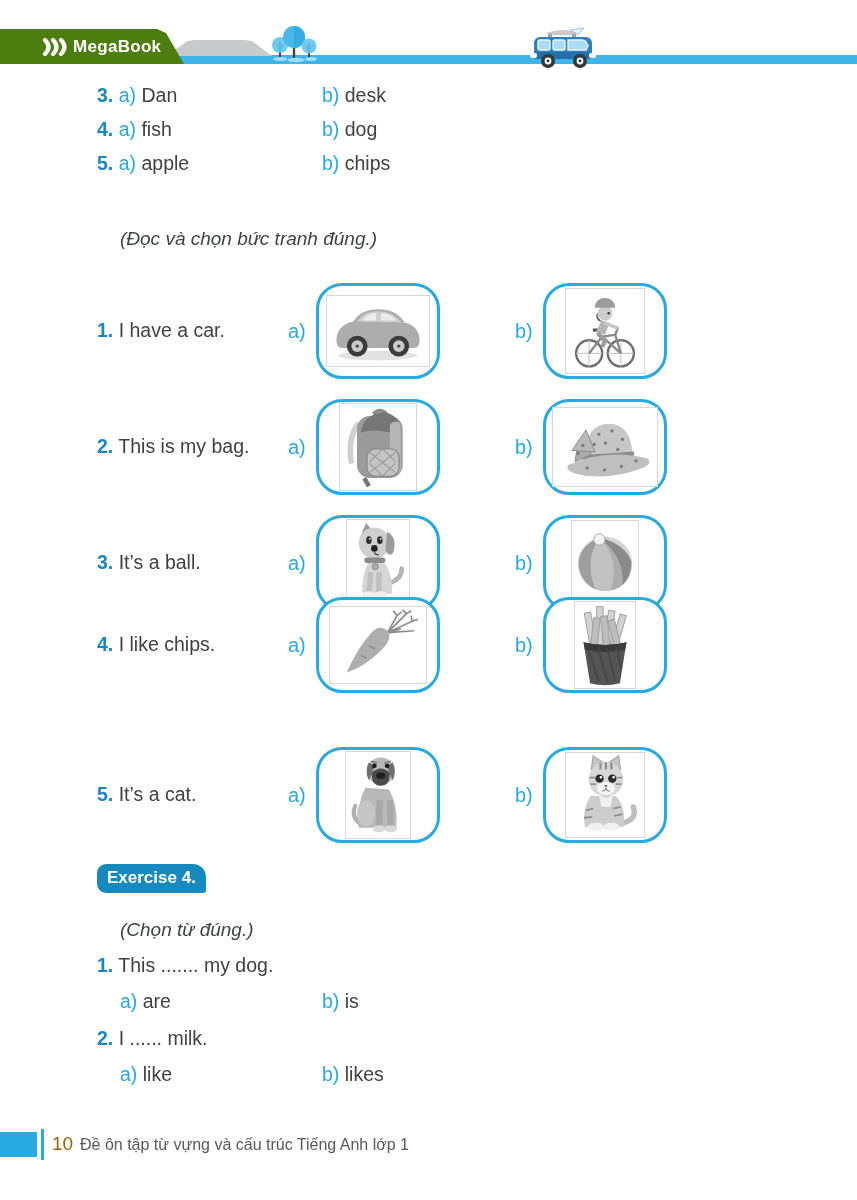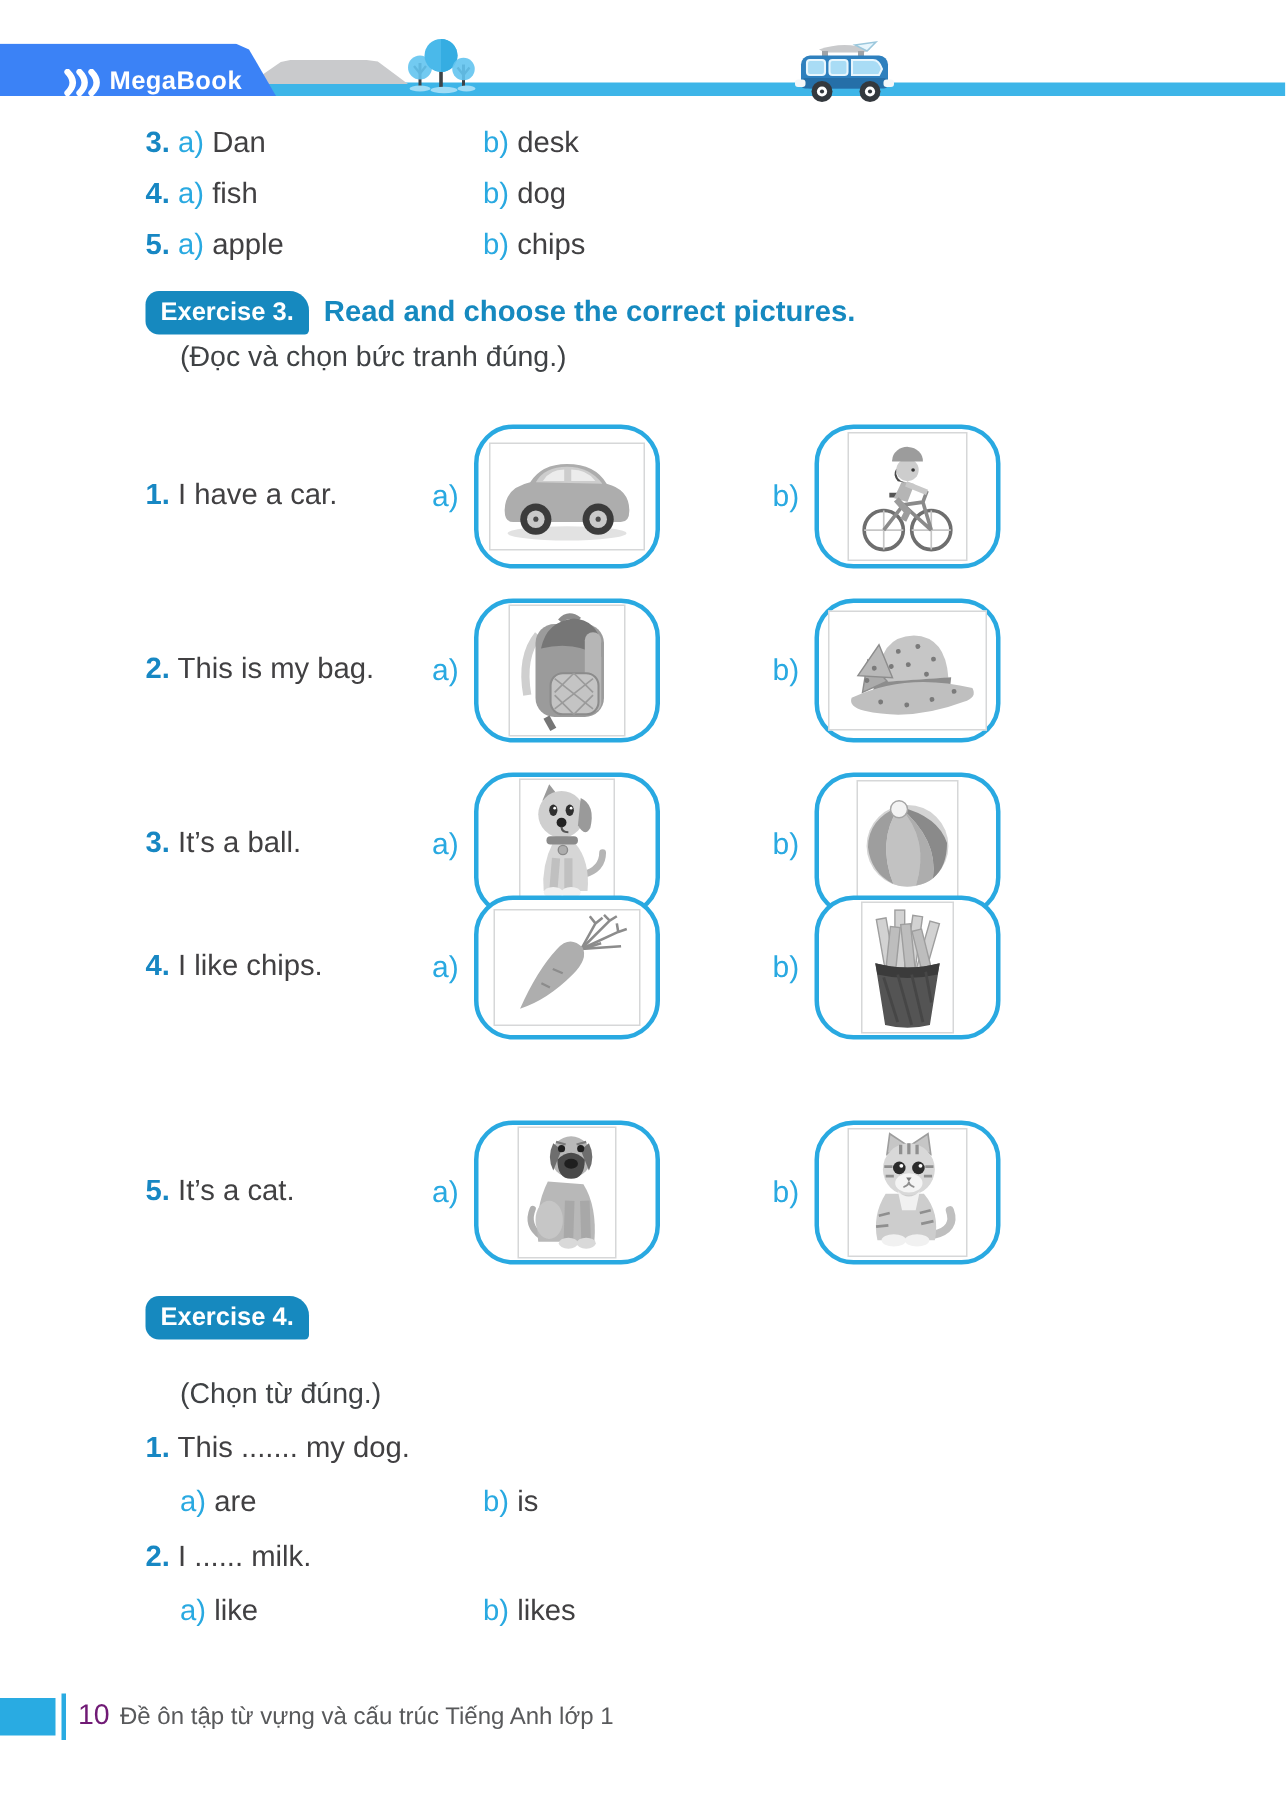--- a/index.html
+++ b/index.html
@@ -8,9 +8,9 @@
 
   
   .hdr-strip{position:absolute;left:0;top:55px;width:857px;height:9px;background:#3DB5E8;}
-  .logo-block{position:absolute;left:0;top:29px;width:184px;height:35px;background:#3b82f6;
+  .logo-block{position:absolute;left:0;top:29px;width:184px;height:35px;background:#4d7c0f;
               clip-path:polygon(0 0,157px 0,166px 4px,184px 35px,0 35px);
-              display:flex;align-items:flex-end;padding-left:42px;box-sizing:border-box;}
+              display:flex;align-items:center;padding-left:42px;box-sizing:border-box;}
   .logo-text{color:#fff;font-weight:bold;font-size:17px;letter-spacing:.3px;margin-left:5px;}
   .hill{position:absolute;left:166px;top:40px;width:106px;height:16px;background:#C9CACC;
         clip-path:polygon(0 100%,20% 8%,26% 0,74% 0,81% 6%,100% 100%);}

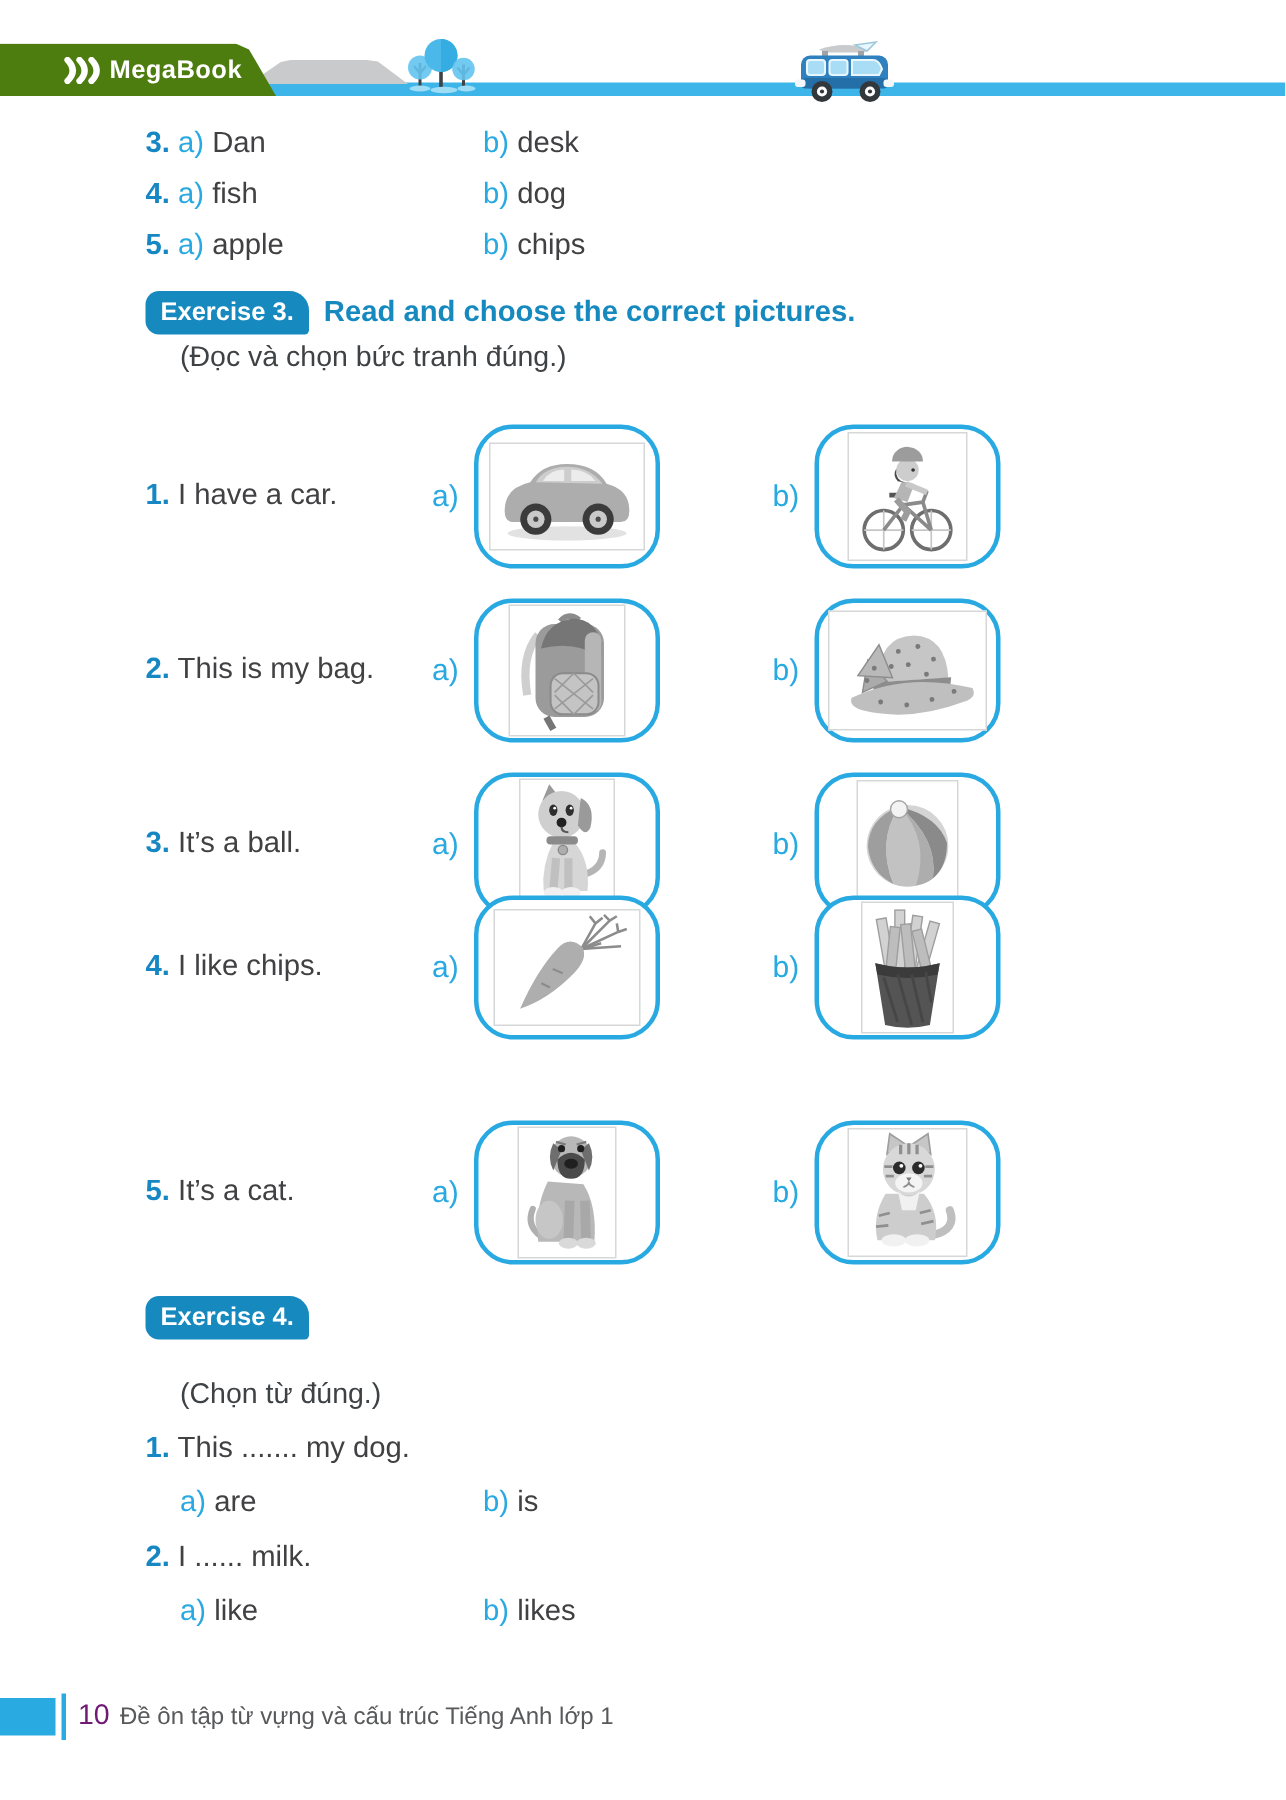--- a/index.html
+++ b/index.html
@@ -120,10 +120,6 @@
     </div>
   </div>
 
-  <div class="ex-head" style="top:194px">
-    <span class="badge">Exercise 3.</span>
-    <span class="ex-title">Read and choose the correct pictures.</span>
-  </div>
   <div class="ex-sub" style="top:228px">(Đọc và chọn bức tranh đúng.)</div>
 
   <div class="pic-row" style="top:283px">

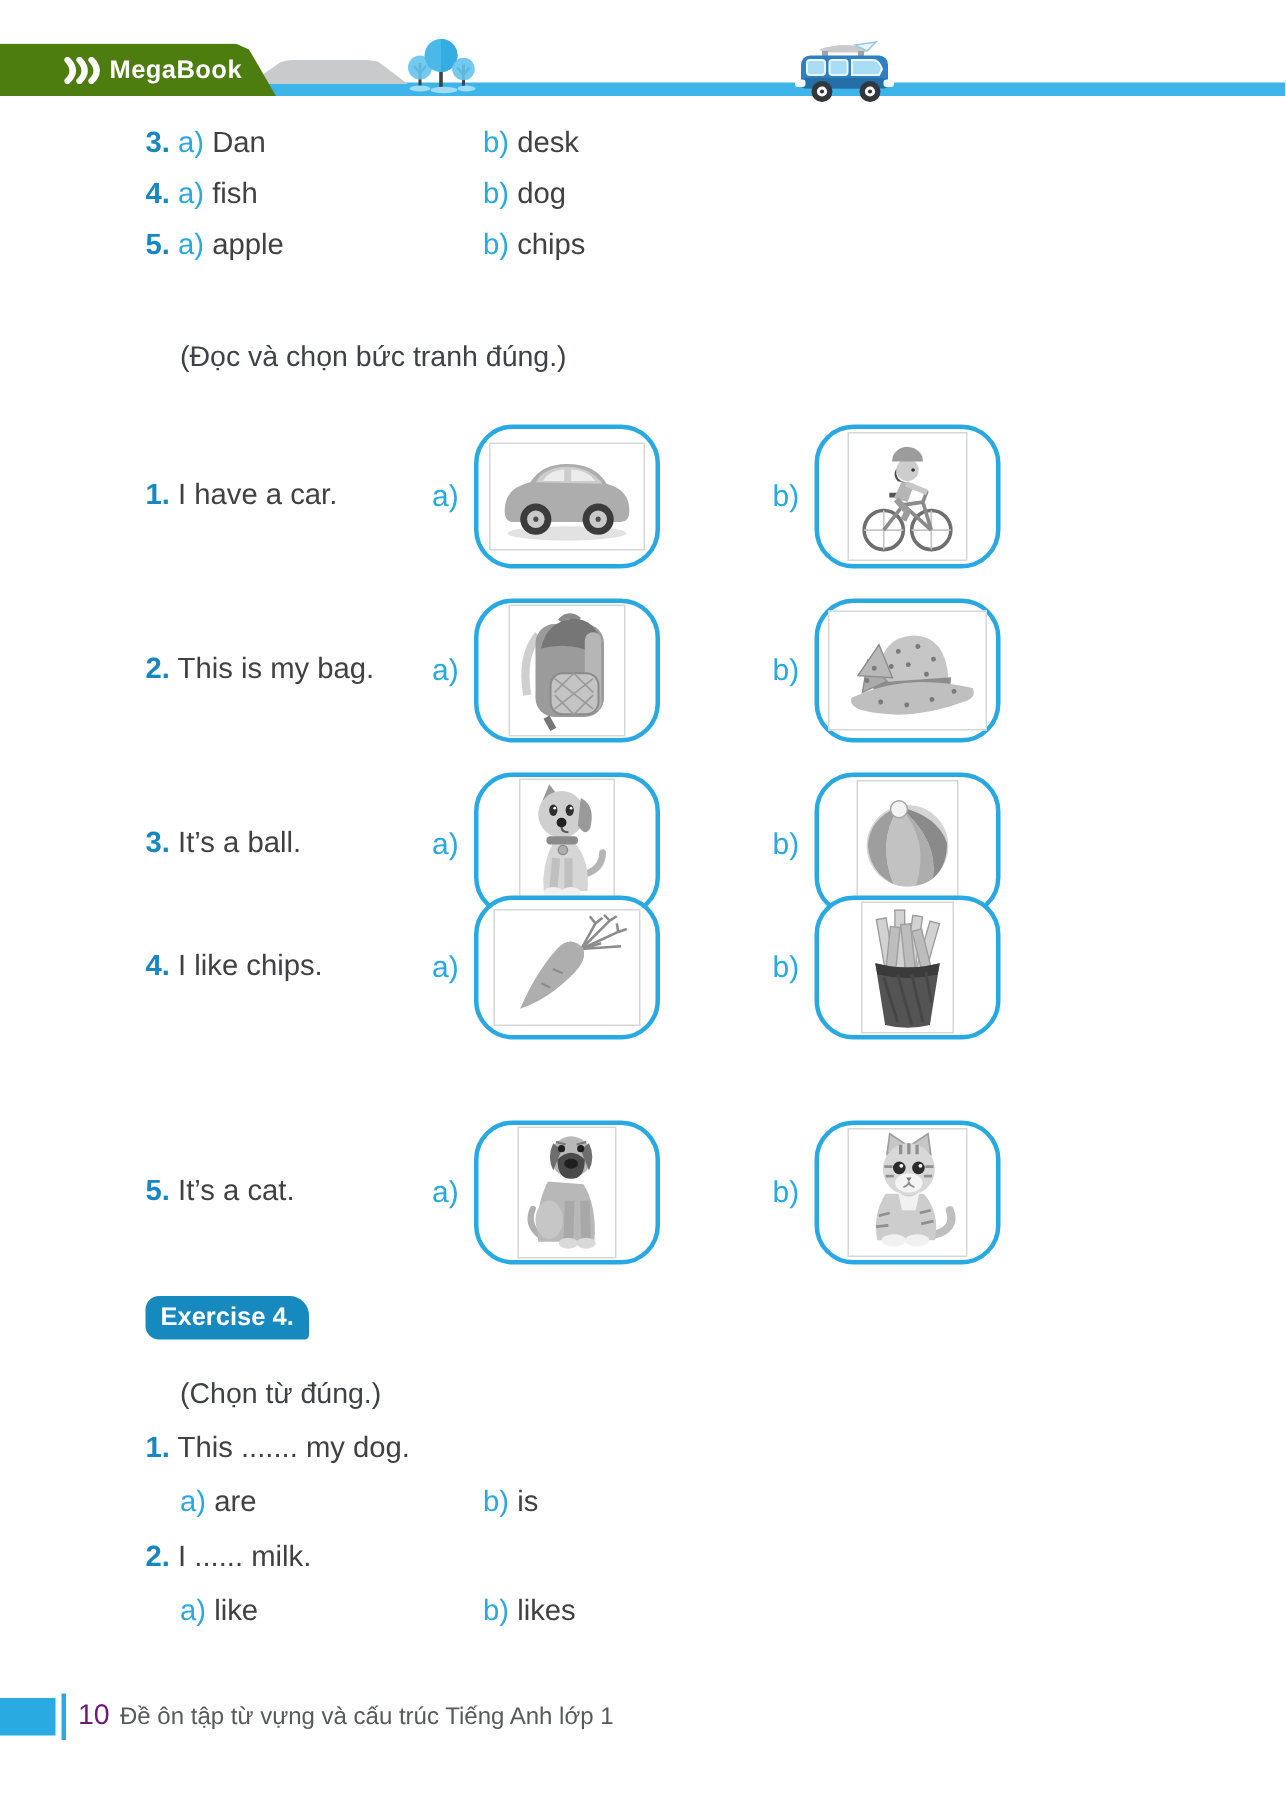--- a/index.html
+++ b/index.html
@@ -30,7 +30,7 @@
   .badge{display:inline-block;background:#1689BF;color:#fff;font-weight:bold;font-size:17px;
          padding:4px 10px 5px;border-radius:9px 13px 3px 9px;}
   .ex-title{color:#1689BF;font-weight:bold;font-size:19.5px;padding-top:3px;}
-  .ex-sub{position:absolute;left:120px;font-size:19px;color:#3F4245;}
+  .ex-sub{position:absolute;left:120px;font-style:italic;font-size:19px;color:#3F4245;}
 
   
   .pic-row{position:absolute;left:0;width:685px;height:96px;}

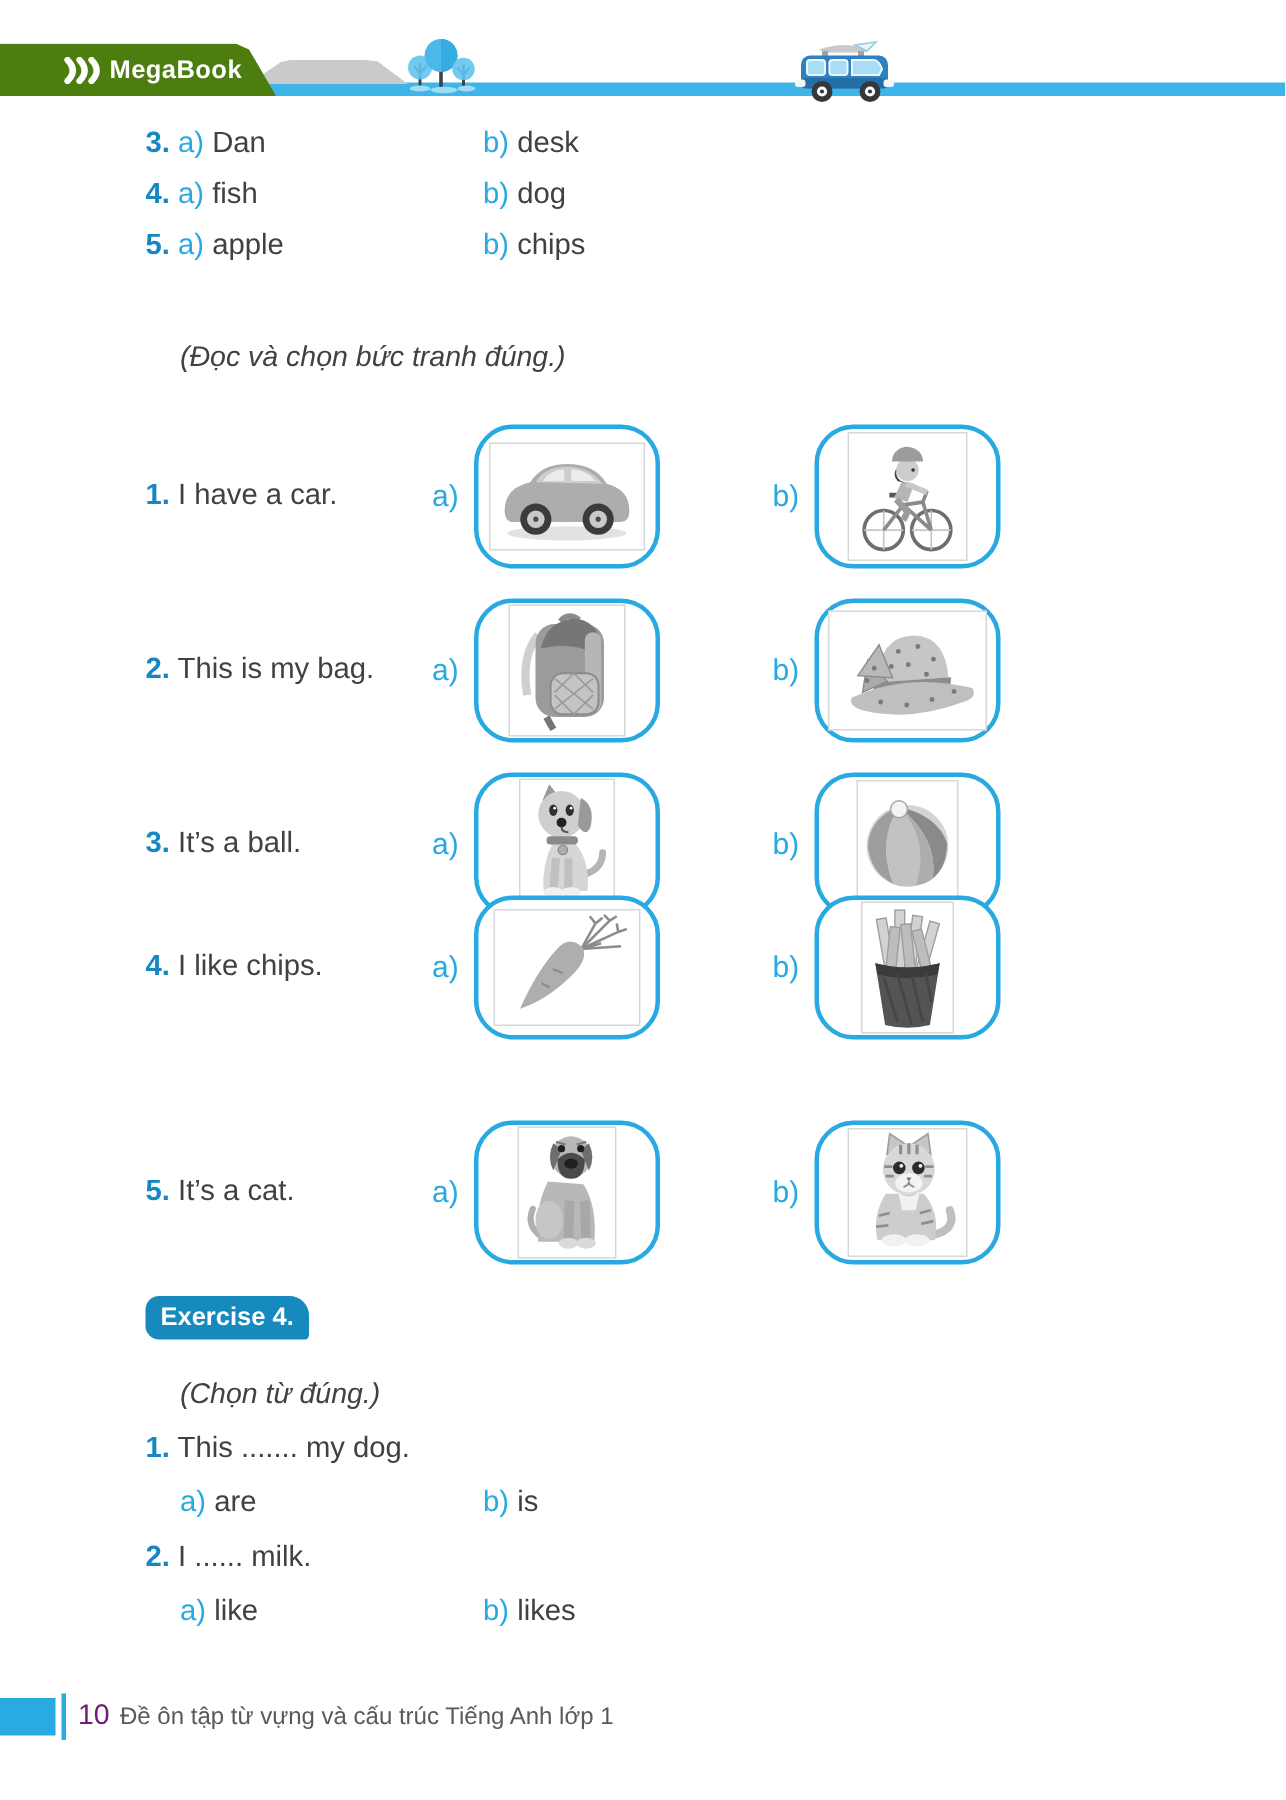--- a/index.html
+++ b/index.html
@@ -47,7 +47,7 @@
   
   .ftr-sq{position:absolute;left:0;top:1132px;width:37px;height:25px;background:#29ABE2;}
   .ftr-bar{position:absolute;left:41px;top:1129px;width:3px;height:31px;background:#29ABE2;}
-  .ftr-num{position:absolute;left:52px;top:1133px;font-size:19px;color:#701a75;}
+  .ftr-num{position:absolute;left:52px;top:1133px;font-size:19px;color:#a16207;}
   .ftr-title{position:absolute;left:80px;top:1136px;font-size:16px;color:#58595B;}
 </style>
 </head>

